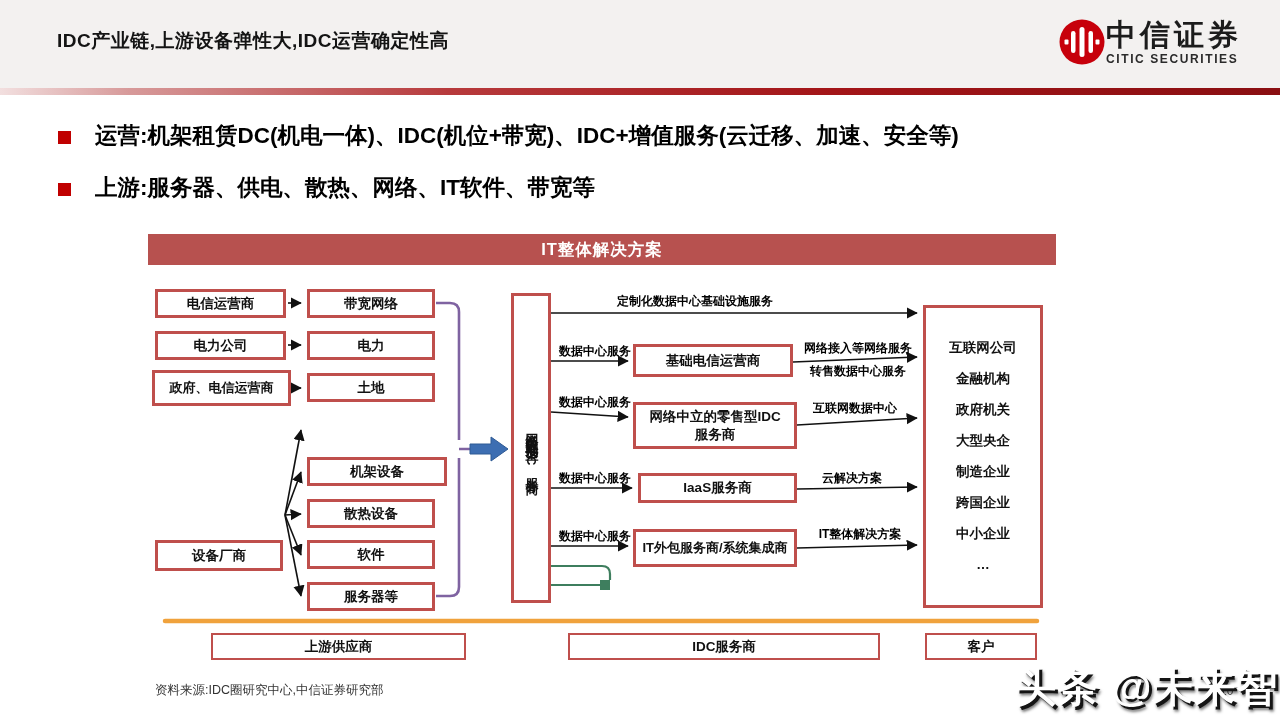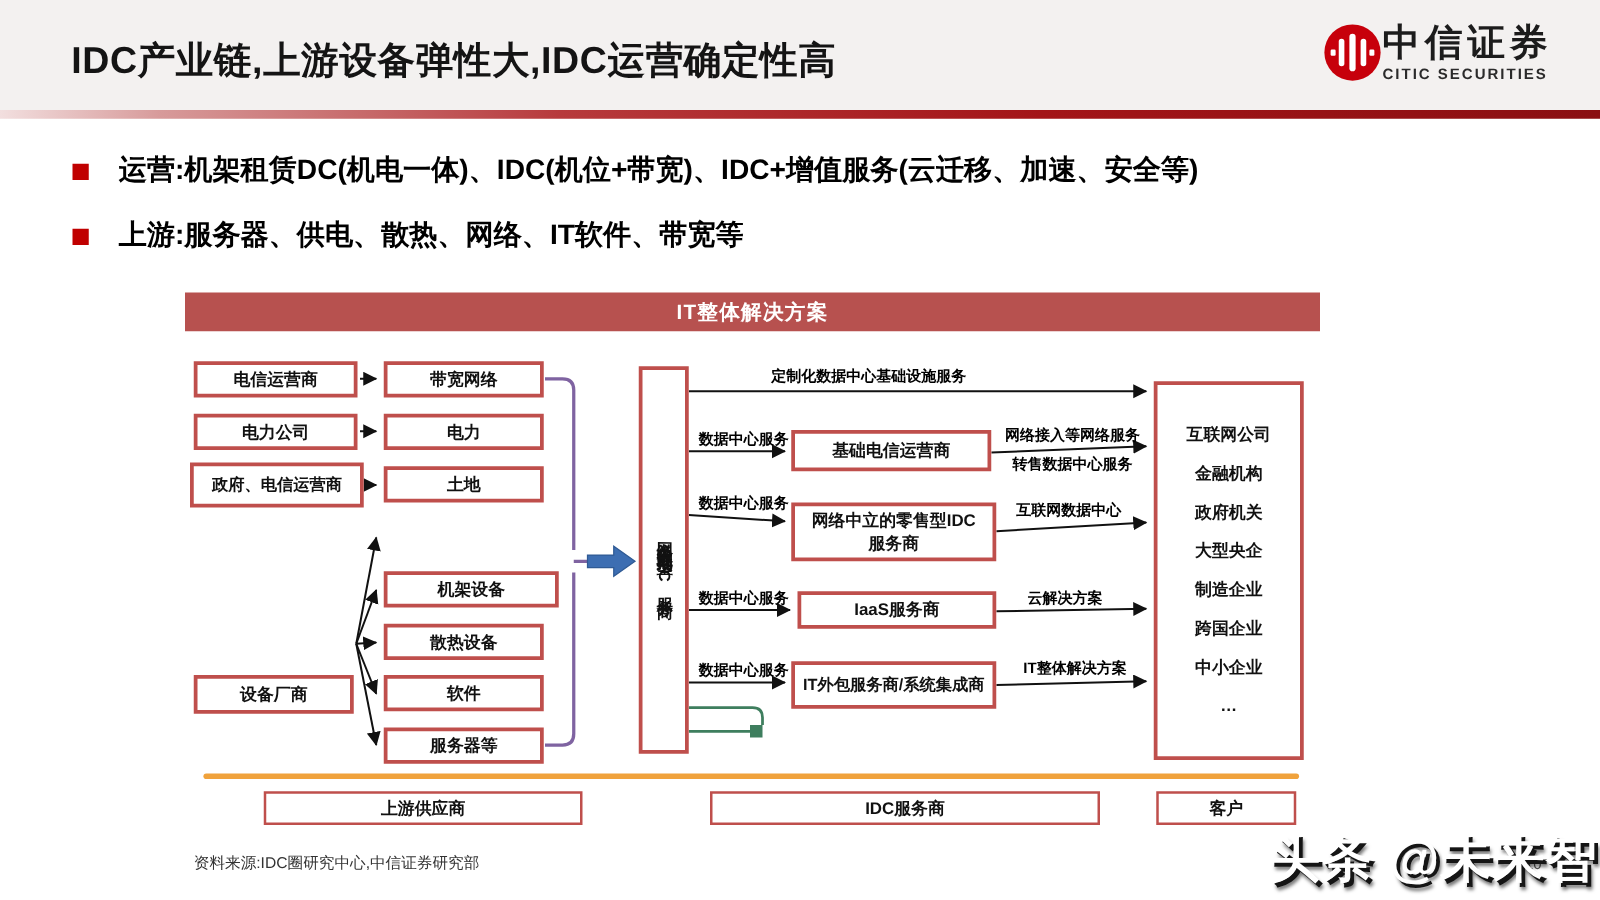--- a/index.html
+++ b/index.html
@@ -7,7 +7,7 @@
          font-family:"Liberation Sans","DejaVu Sans",sans-serif;}
   
   .hdr{position:absolute;left:0;top:0;width:1280px;height:88px;background:#f3f1f0;}
-  .hdr-title{position:absolute;left:57px;top:28px;font-size:30px;font-weight:bold;color:#141414;letter-spacing:.5px;white-space:nowrap;}
+  .hdr-title{position:absolute;left:57px;top:28px;font-size:19px;font-weight:bold;color:#141414;letter-spacing:.5px;white-space:nowrap;}
   .logo{position:absolute;right:38px;top:18px;display:flex;align-items:center;}
   .logo-txt{display:flex;flex-direction:column;line-height:1;}
   .logo-cn{font-family:"DejaVu Serif","Liberation Serif",serif;font-size:30px;font-weight:bold;color:#1c1c1c;letter-spacing:4px;}

